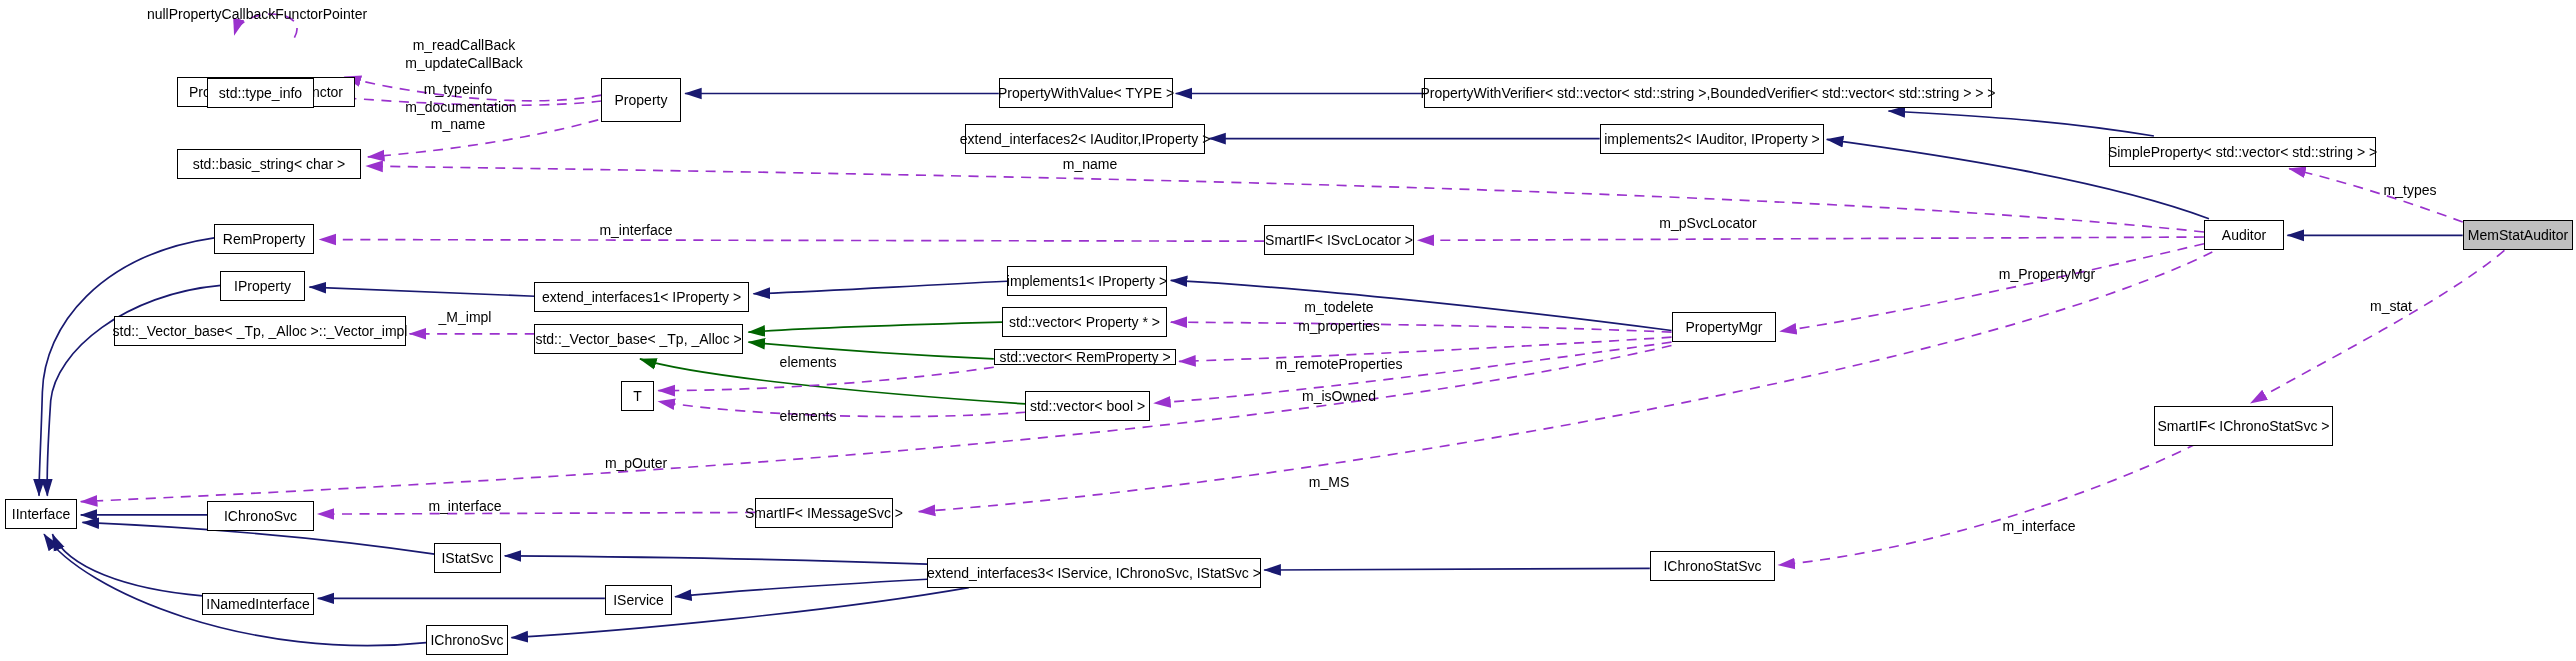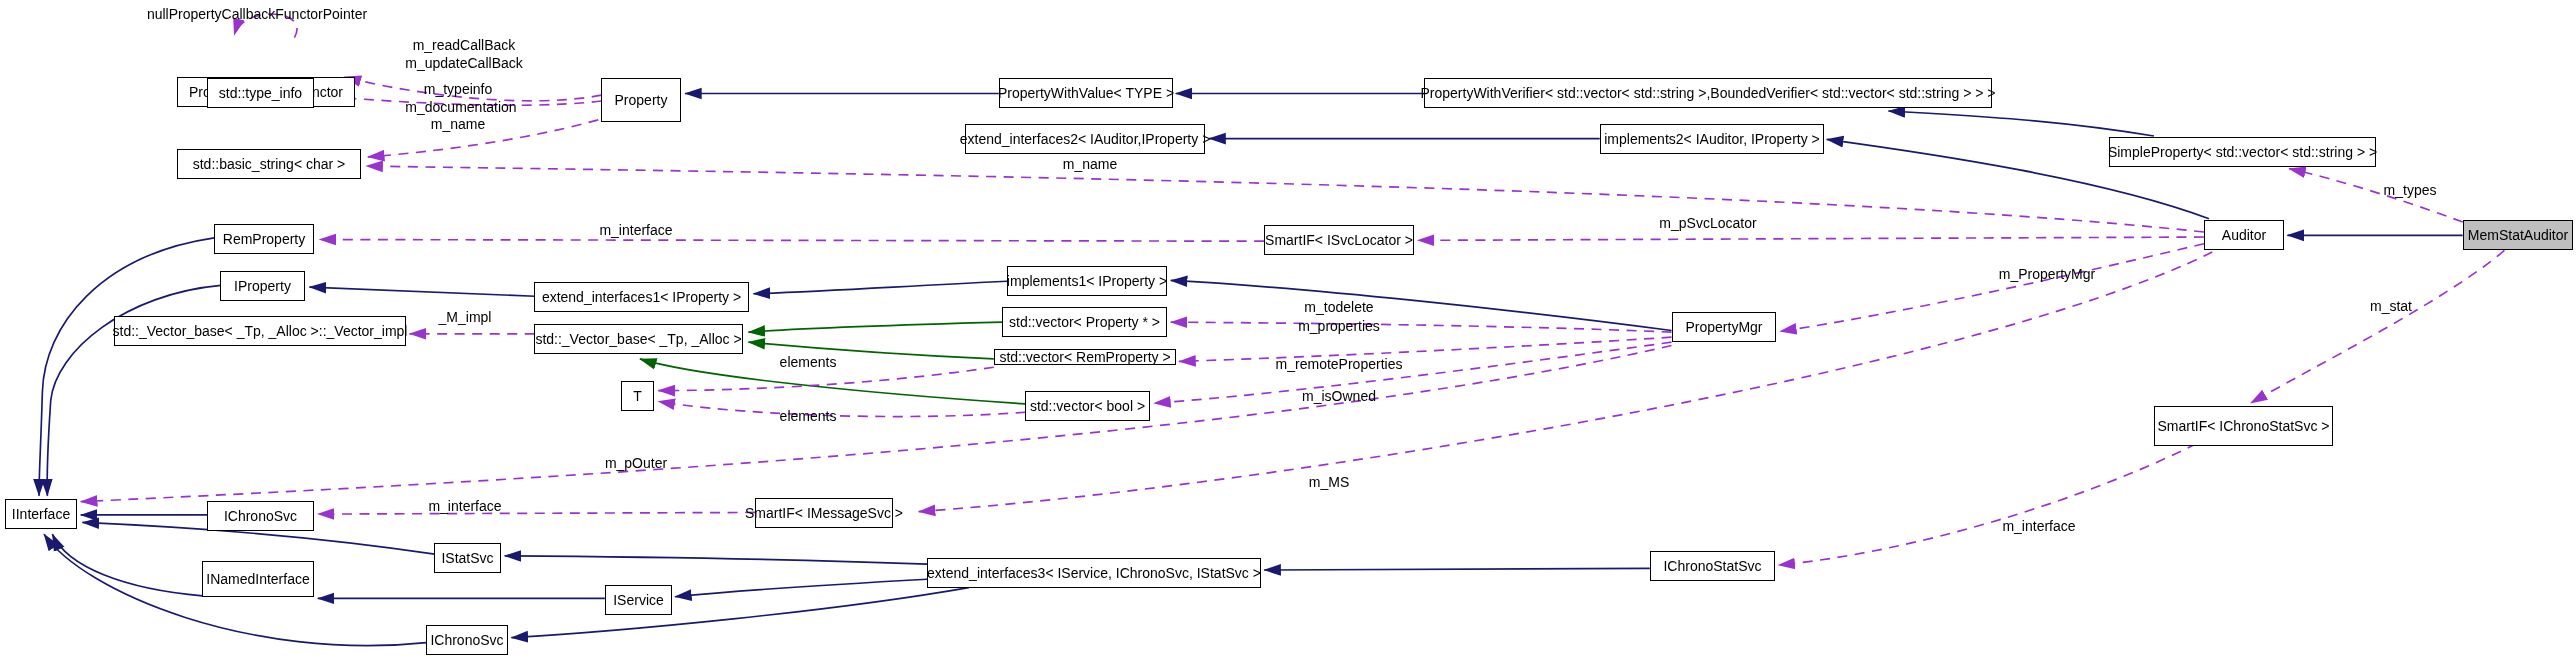--- a/index.html
+++ b/index.html
@@ -116,7 +116,7 @@
       <div class="node" style="left: 434px; top: 543px; width: 67px; height: 30px;">IStatSvc</div>
       <div class="node" style="left: 1650px; top: 551px; width: 125px; height: 30px;">IChronoStatSvc</div>
       <div class="node" style="left: 927px; top: 558px; width: 334px; height: 30px;">extend_interfaces3&lt; IService, IChronoSvc, IStatSvc &gt;</div>
-      <div class="node" style="left: 202px; top: 561px; width: 112px; height: 36px;">INamedInterface</div>
+      <div class="node" style="left: 202px; top: 593px; width: 112px; height: 22px;">INamedInterface</div>
       <div class="node" style="left: 605px; top: 585px; width: 67px; height: 30px;">IService</div>
       <div class="node" style="left: 426px; top: 625px; width: 82px; height: 30px;">IChronoSvc</div>
     </div>

